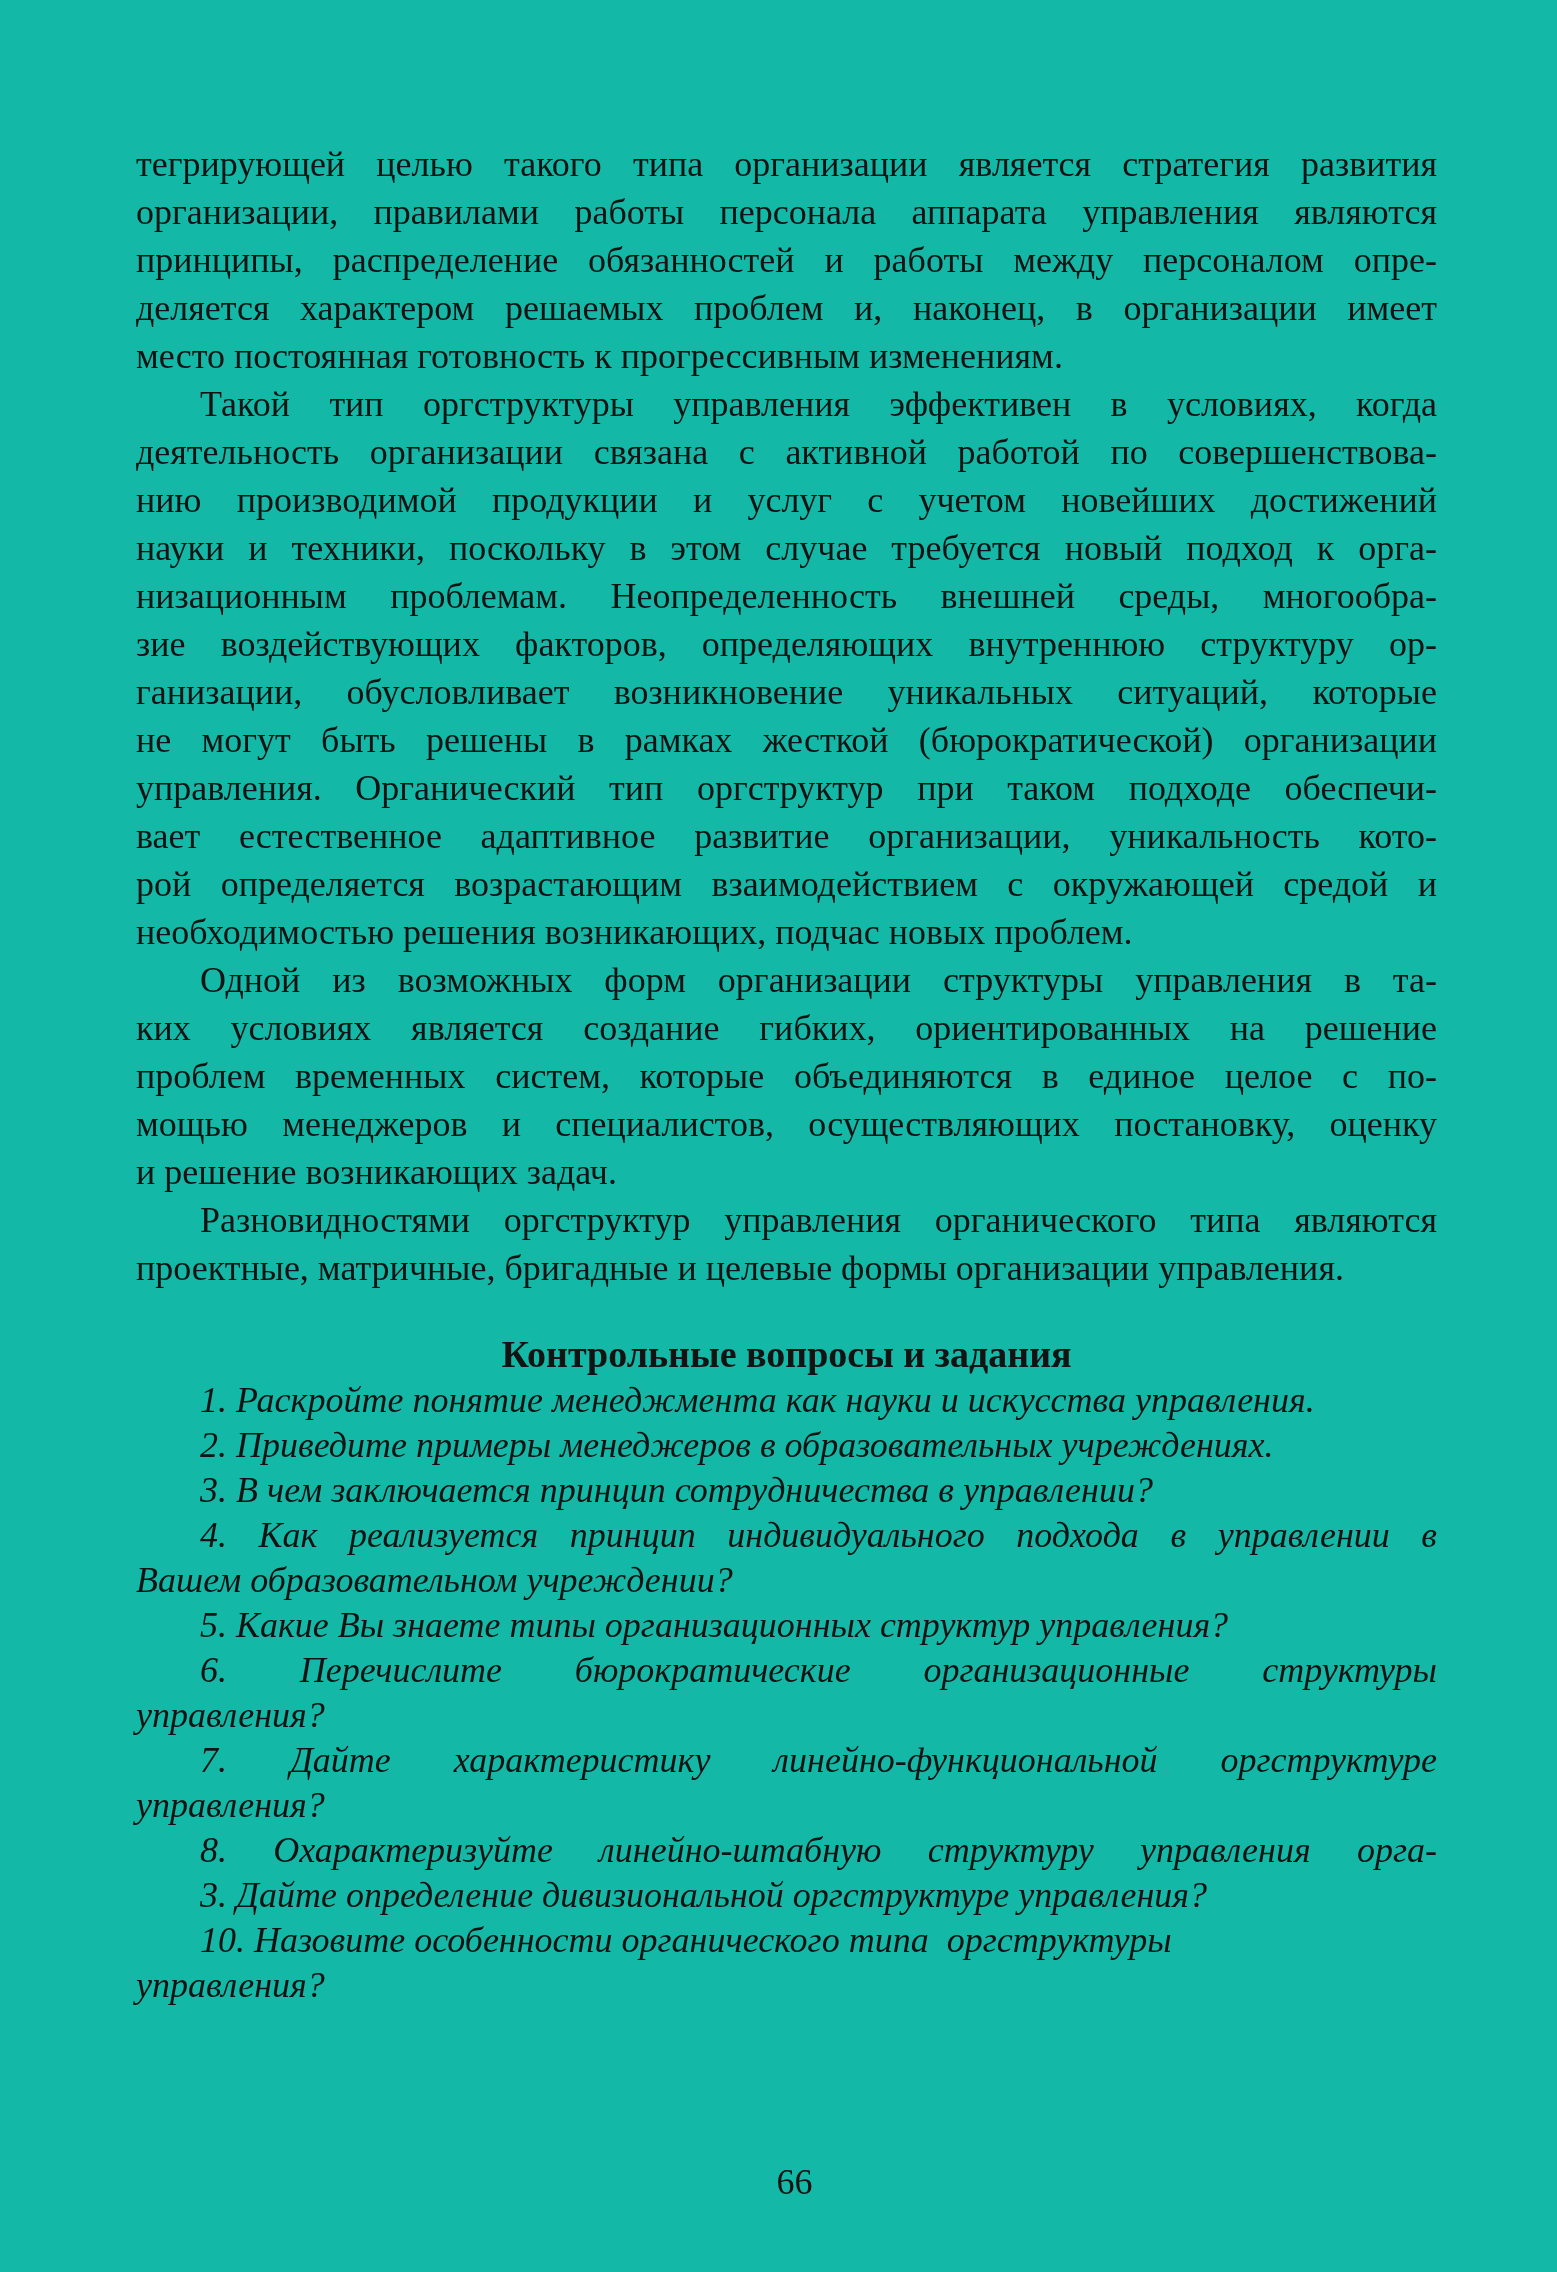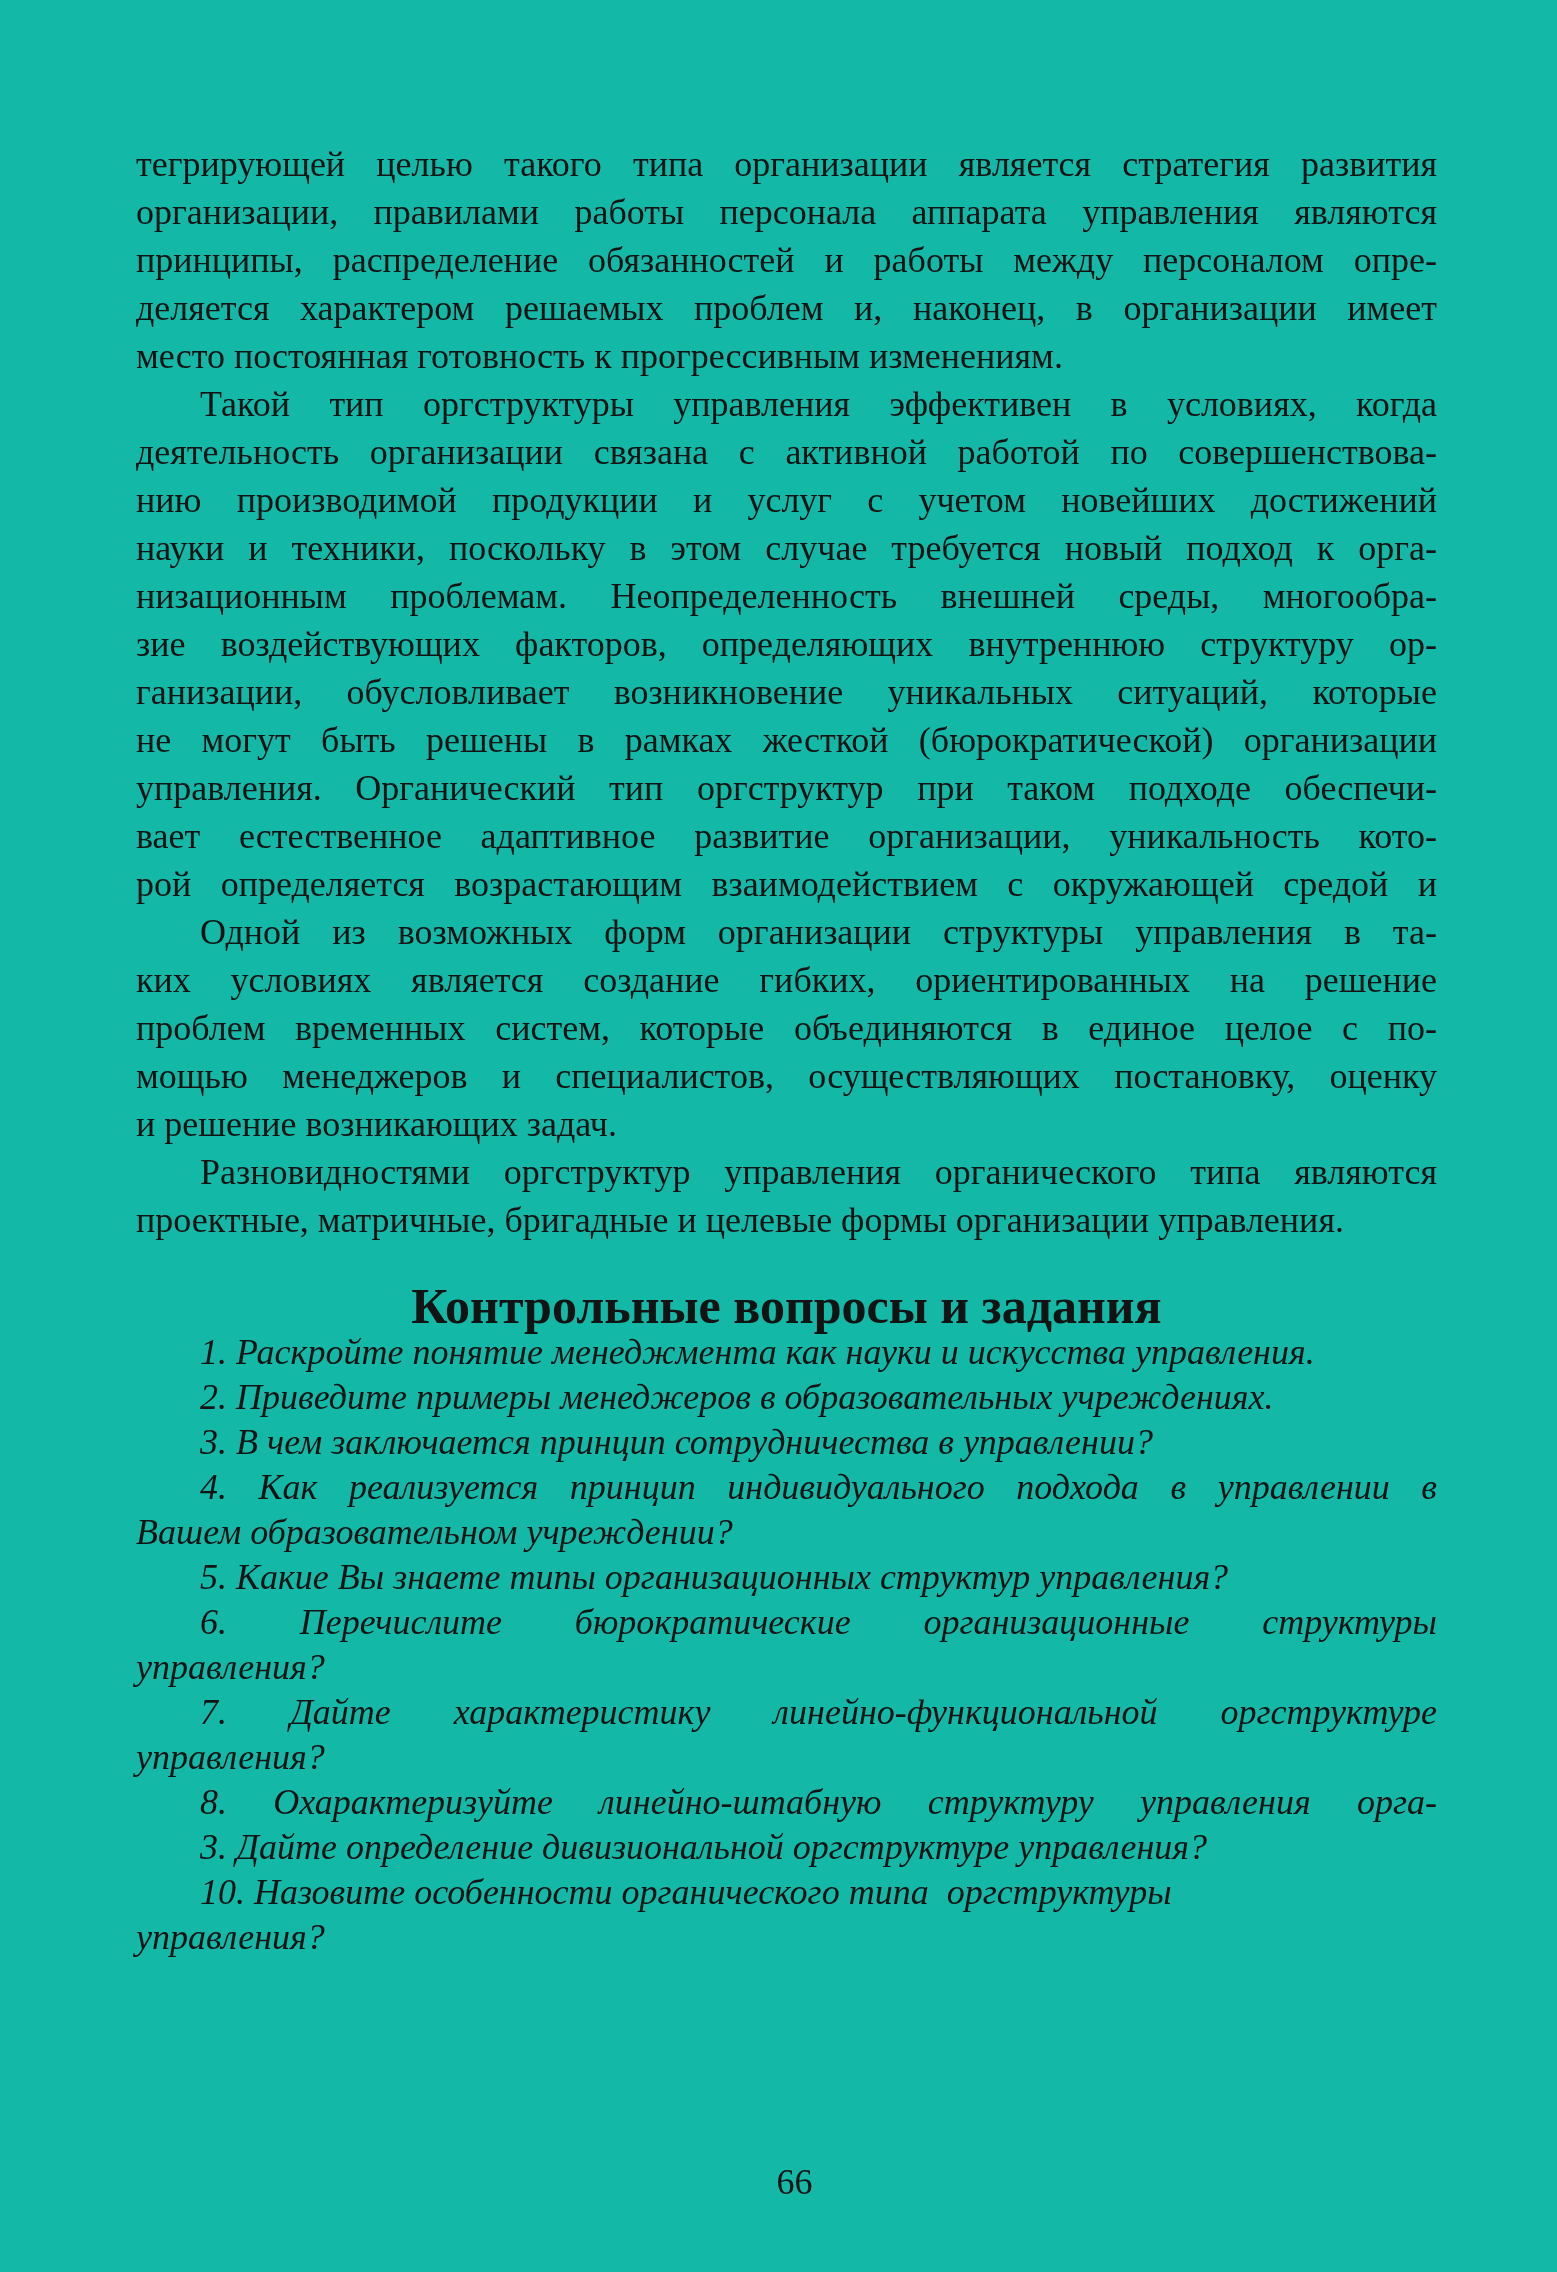--- a/index.html
+++ b/index.html
@@ -64,6 +64,7 @@
         <div class="line just">управления. Органический тип оргструктур при таком подходе обеспечи-</div>
         <div class="line just">вает естественное адаптивное развитие организации, уникальность кото-</div>
         <div class="line just">рой определяется возрастающим взаимодействием с окружающей средой и</div>
+        <div class="line">необходимостью решения возникающих, подчас новых проблем.</div>
       </div>
     <div class="para">
         <div class="line just ind">Одной из возможных форм организации структуры управления в та-</div>

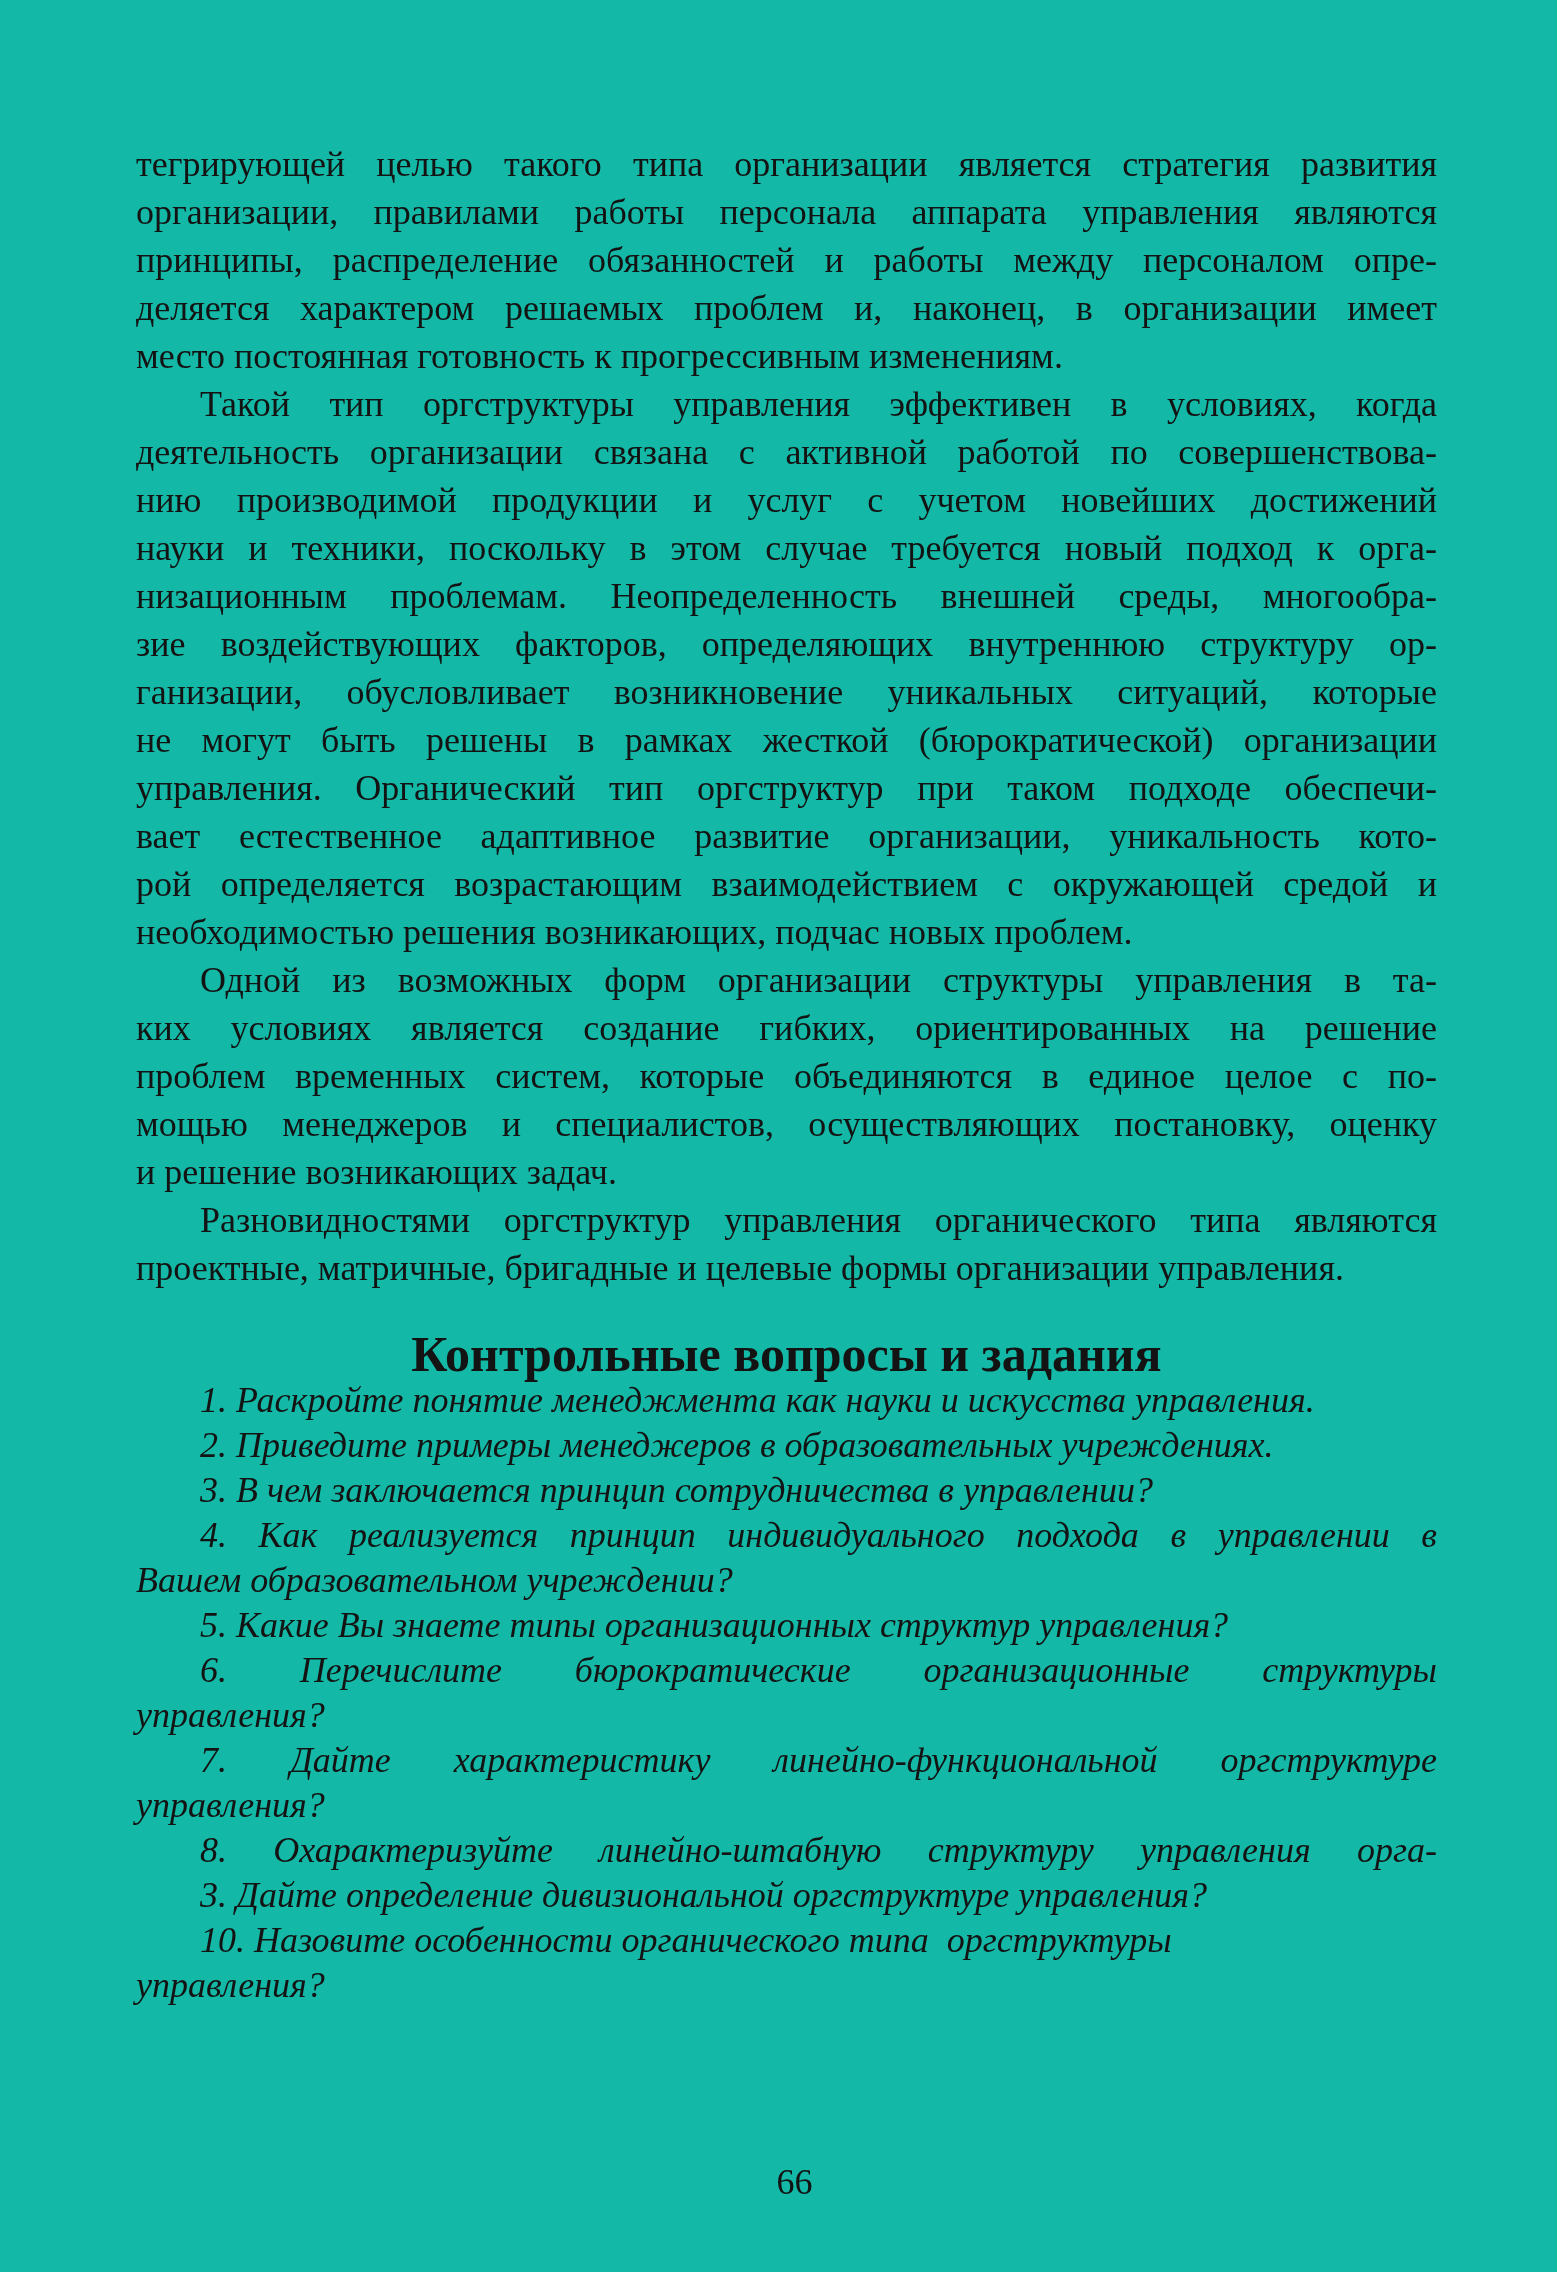--- a/index.html
+++ b/index.html
@@ -27,7 +27,7 @@
     margin-top: 38px;
     line-height: 48px;
     font-weight: bold;
-    font-size: 50px;
+    font-size: 38px;
     text-align: center;
   }
   .page-number {

